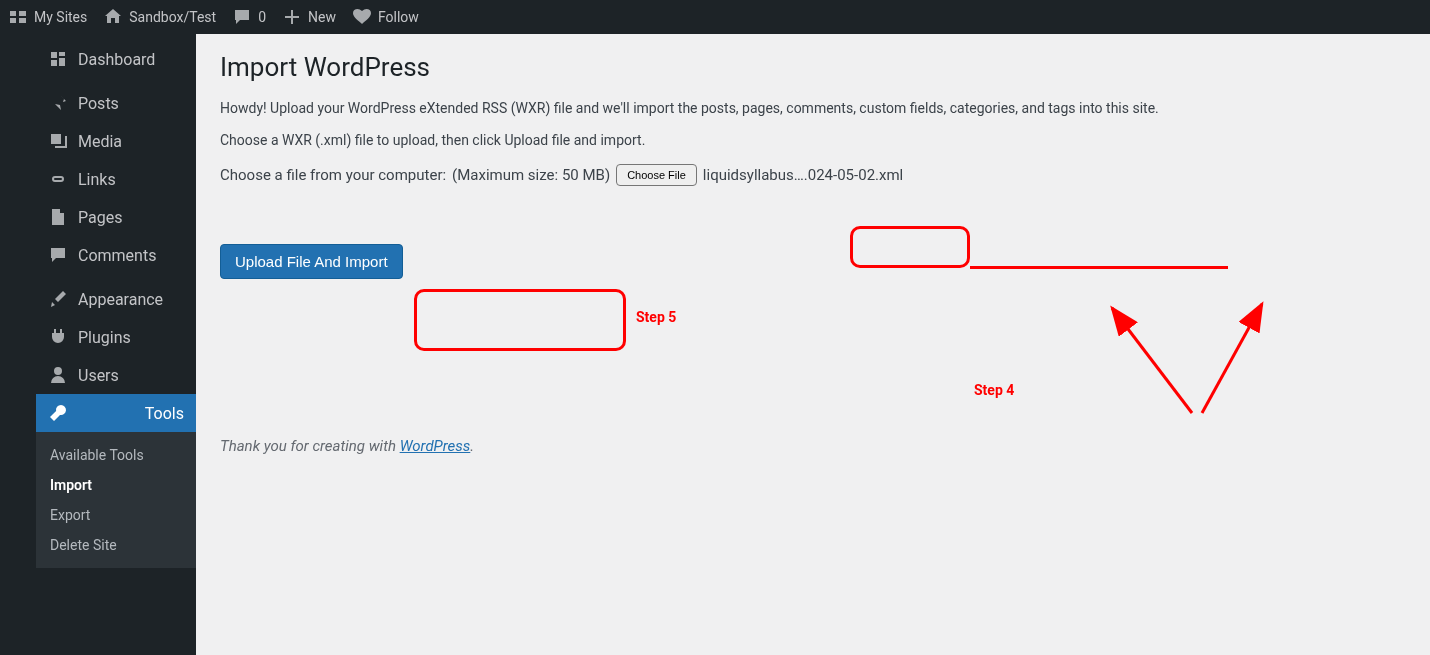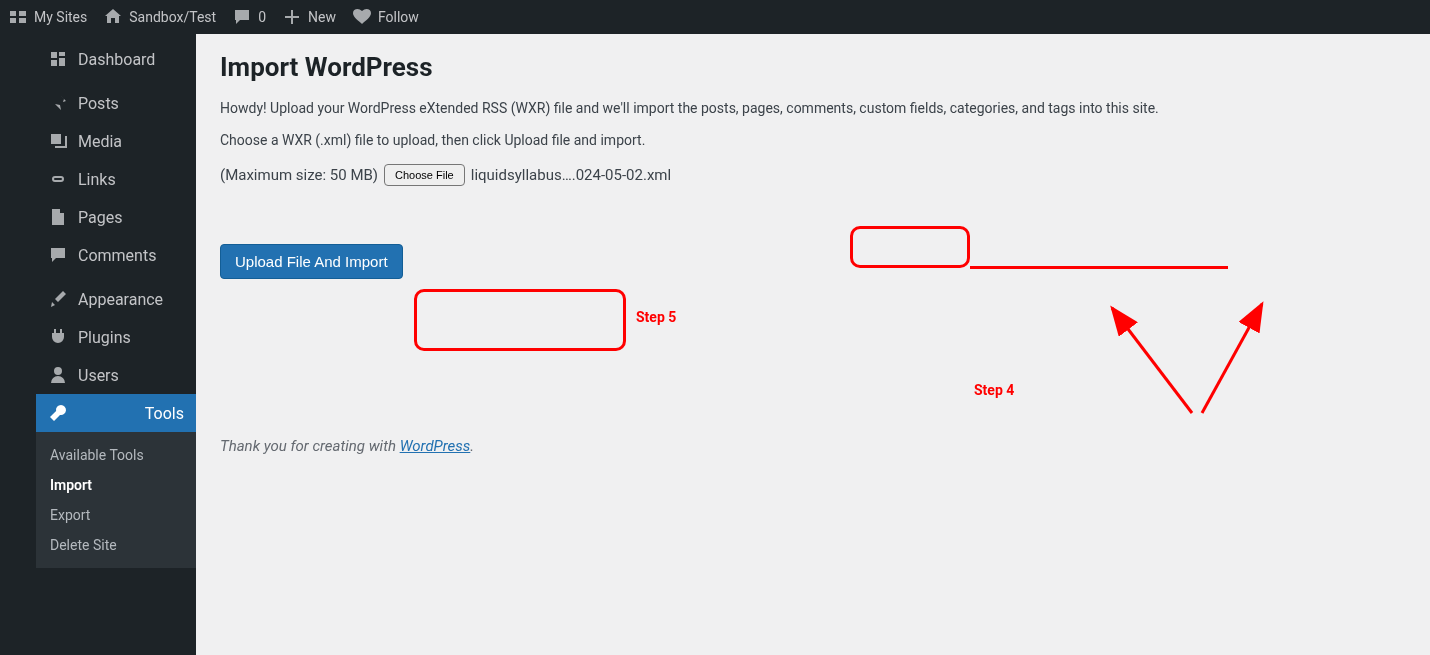--- a/index.html
+++ b/index.html
@@ -92,7 +92,7 @@
   }
   h1 {
     font-size: 26px;
-    font-weight: 700;
+    font-weight: 400;
     margin-bottom: 18px;
     color: #1d2327;
   }

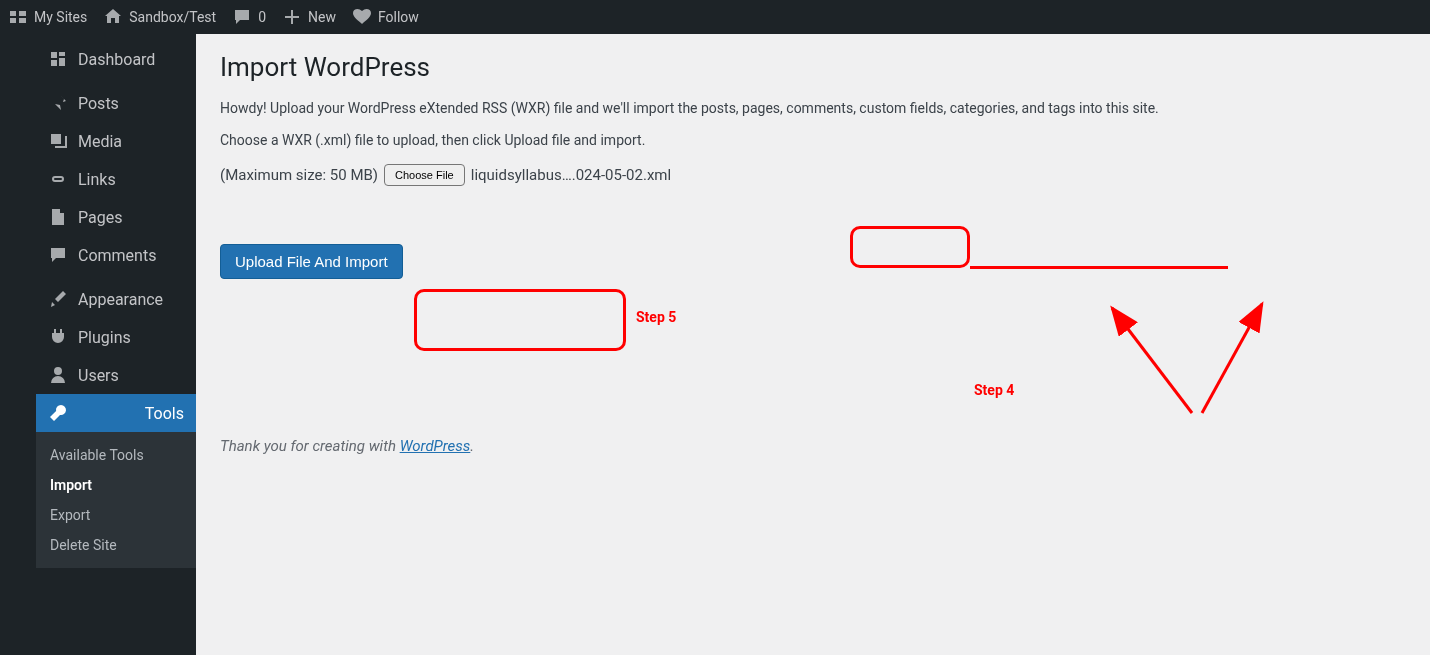--- a/index.html
+++ b/index.html
@@ -297,6 +297,7 @@
   <p class="para">Choose a WXR (.xml) file to upload, then click Upload file and import.</p>
 
   <div class="formrow">
+    <span>Choose a file from your computer:</span>
     <span>(Maximum size: 50 MB)</span>
     <span class="choosefile-wrap">
       <button class="choosefile-btn">Choose File</button>

